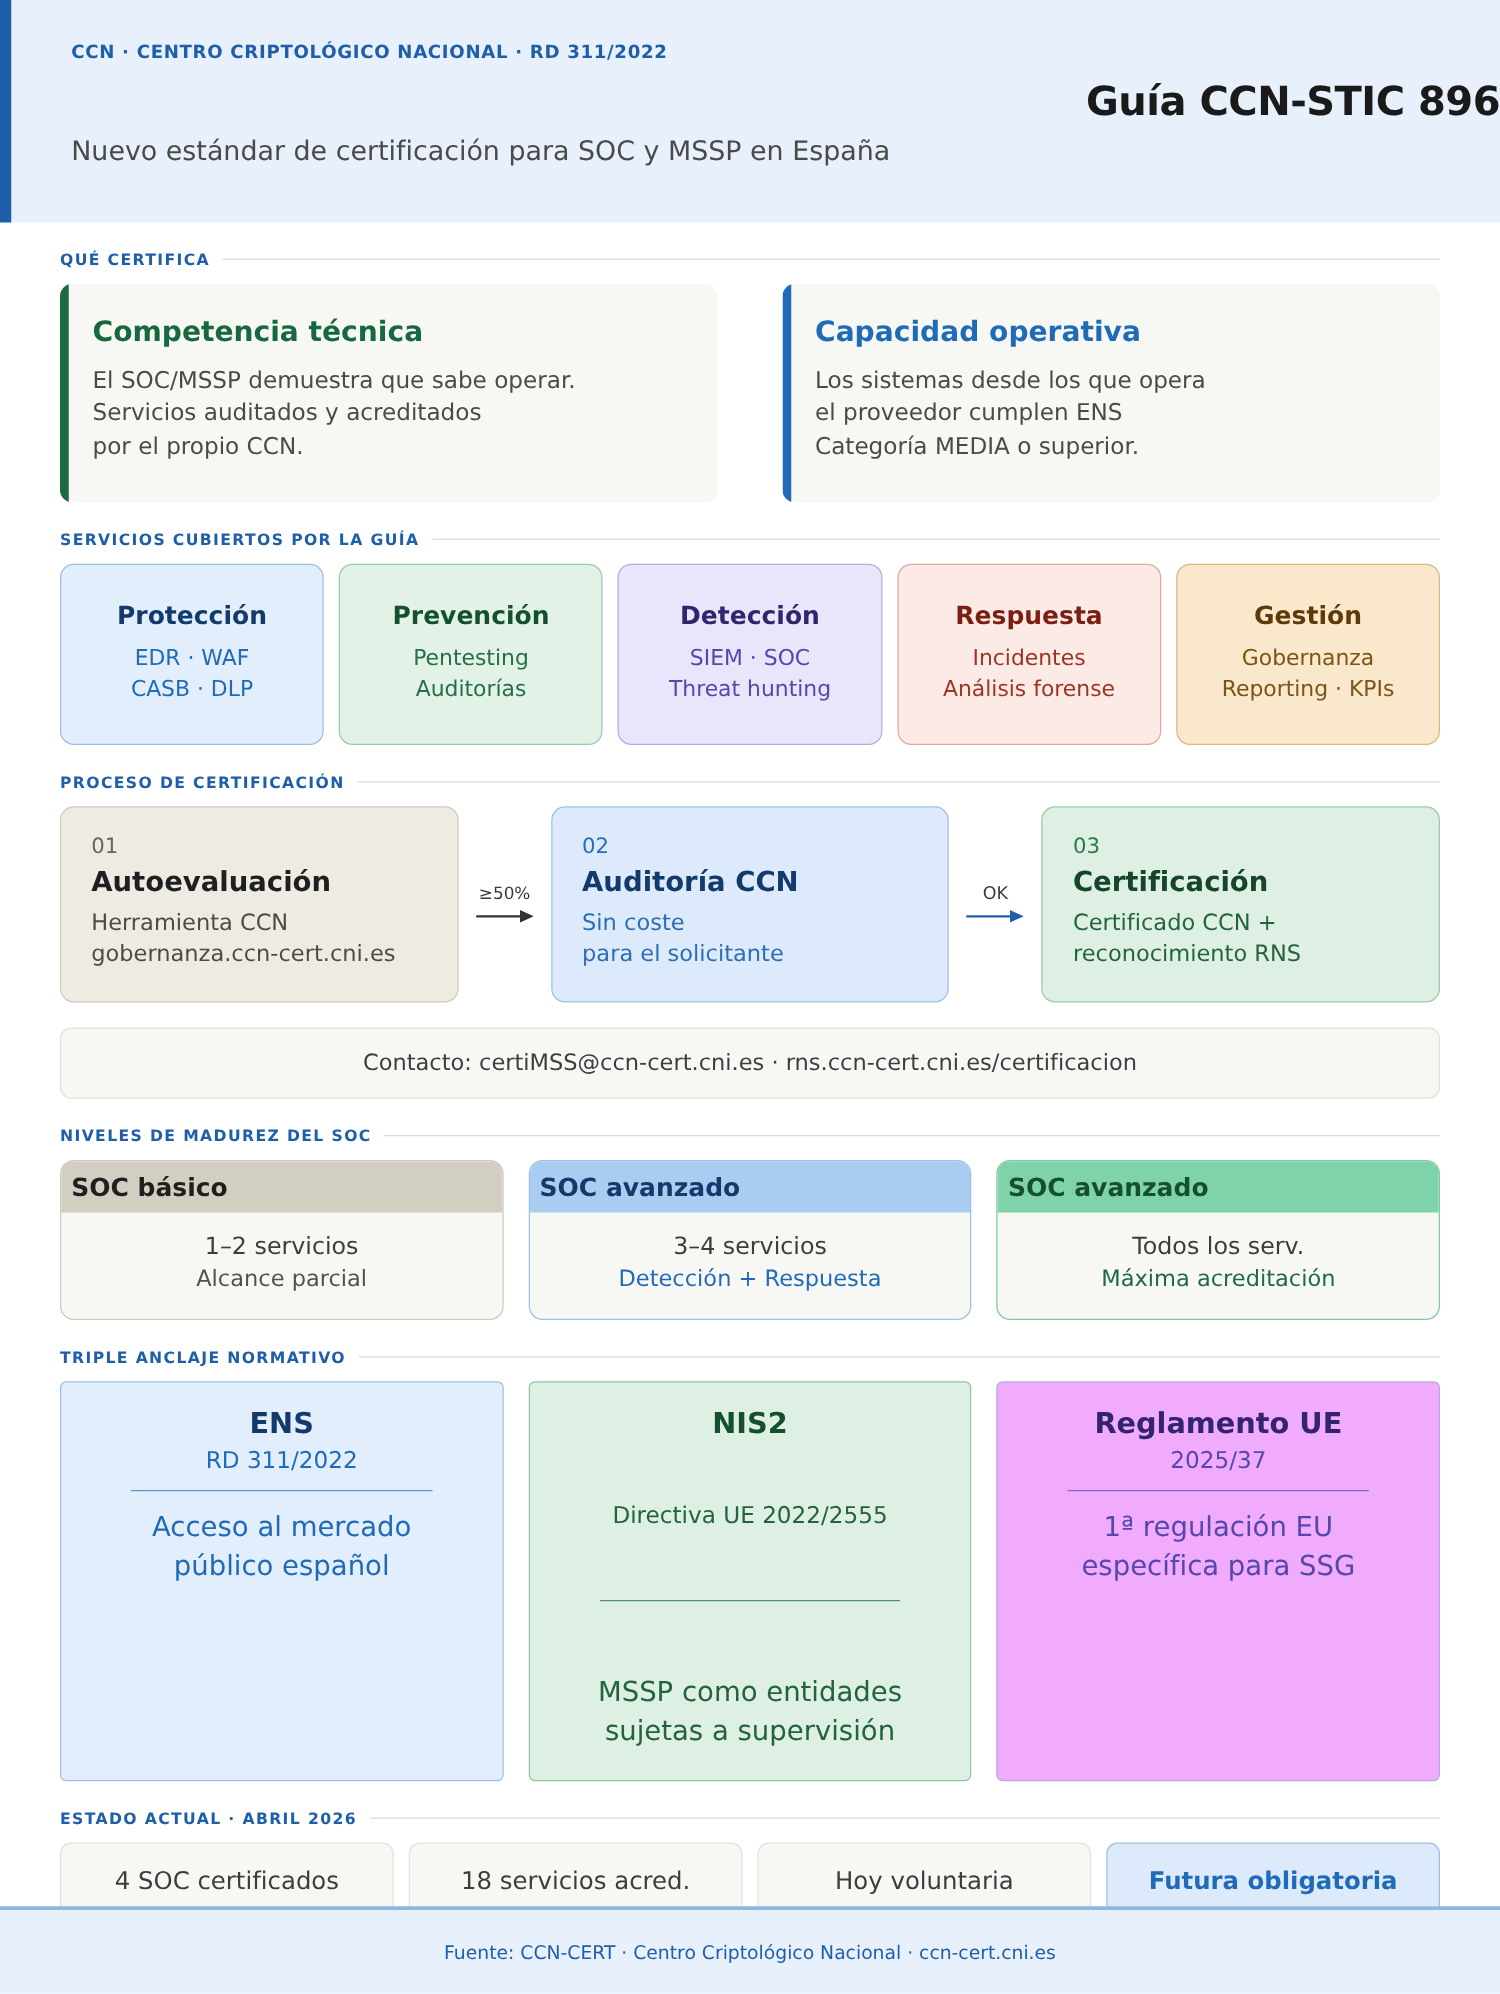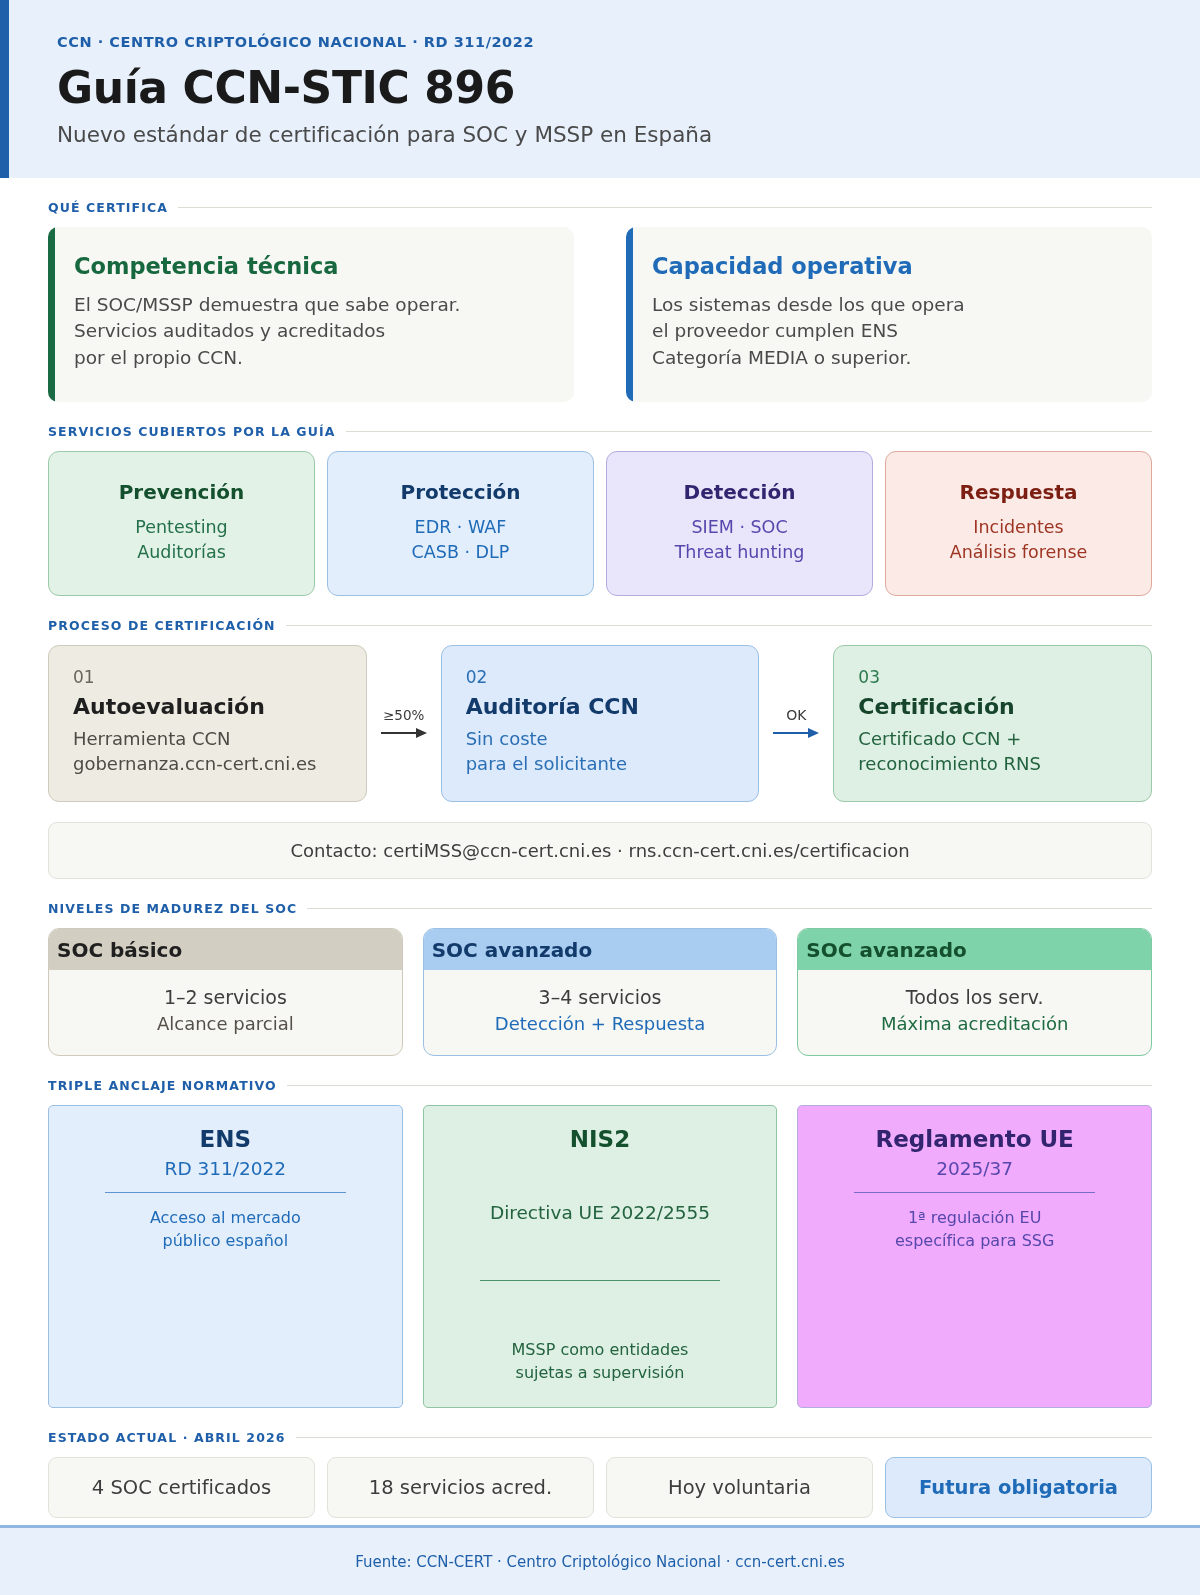--- a/index.html
+++ b/index.html
@@ -28,12 +28,13 @@
     margin-bottom:14px;
   }
   .title{
-    font-size:44px;
+    font-size:32px;
     font-weight:bold;
     color:#1a1a1a;
     letter-spacing:-.4px;
     line-height:1.08;
     margin-bottom:10px;
+    text-align:right;
   }
   .subtitle{
     font-size:21.5px;

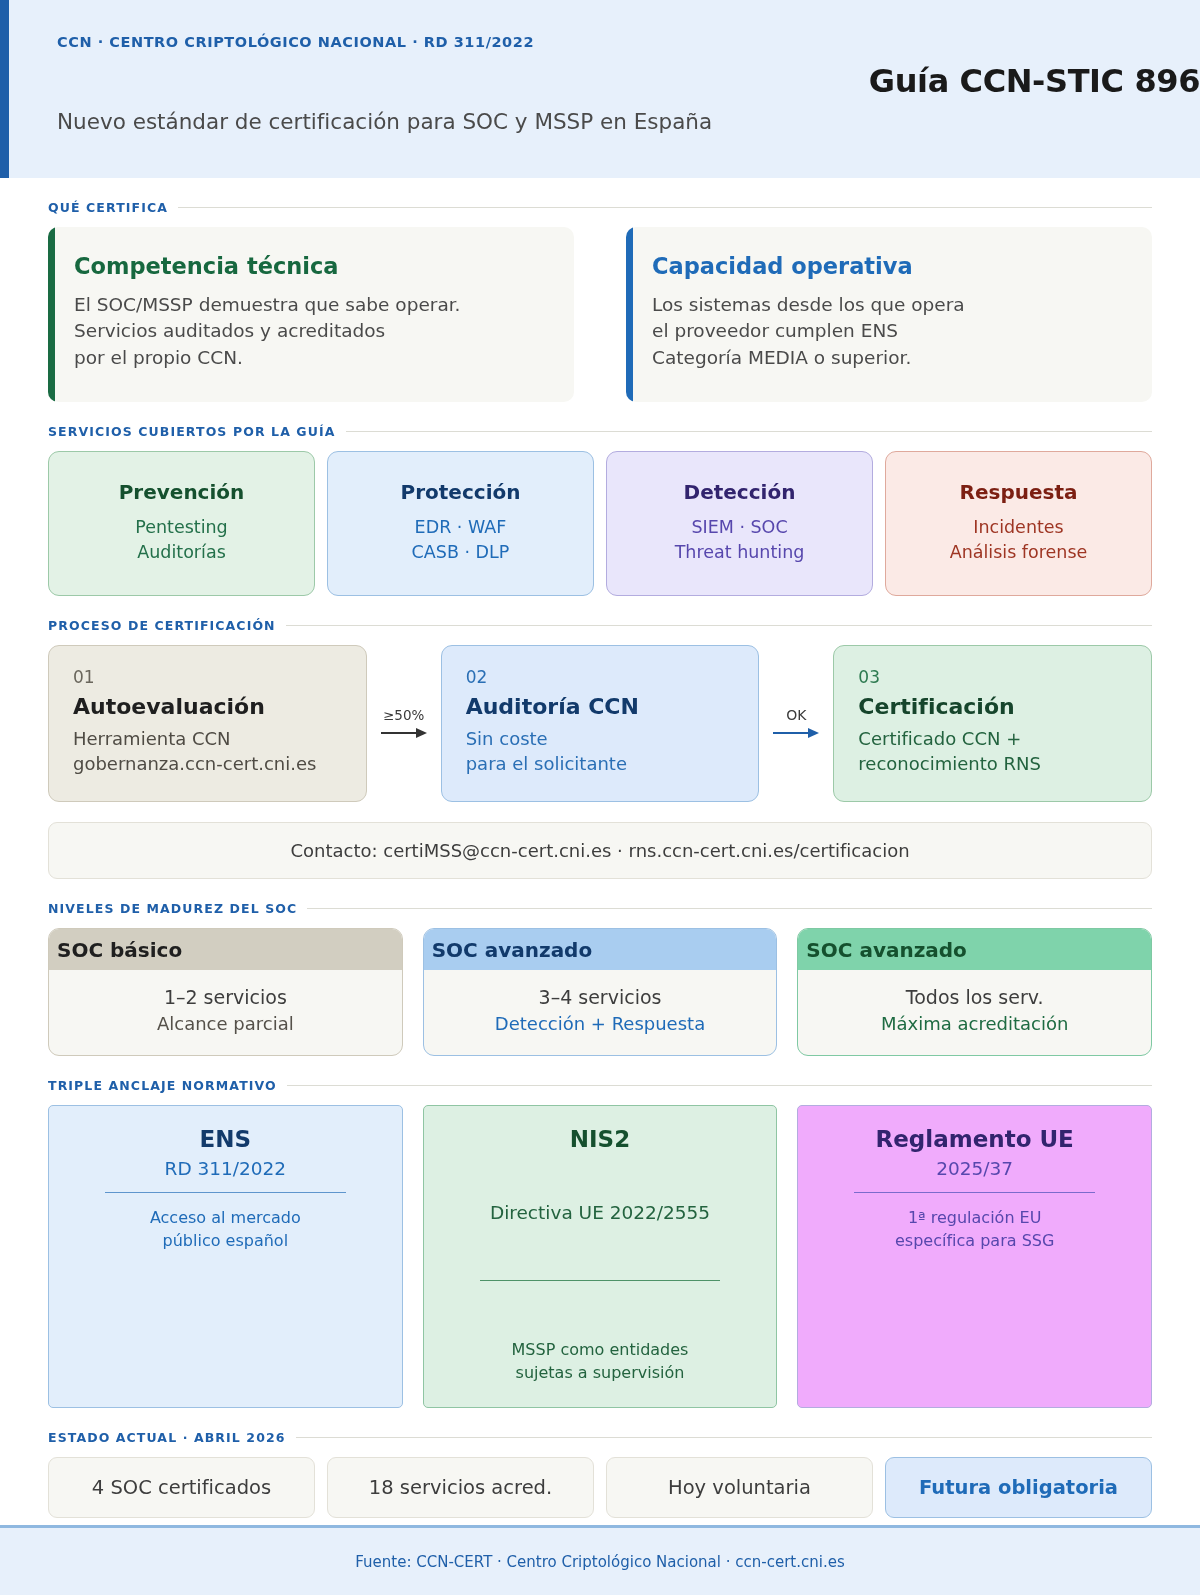--- a/index.html
+++ b/index.html
@@ -300,18 +300,18 @@
       <span class="rule"></span>
     </div>
     <div class="svc-row">
+      <div class="svc s-blue">
+        <div class="h">Protección</div>
+        <div class="l">
+          <span>EDR · WAF</span><br>
+          <span>CASB · DLP</span>
+        </div>
+      </div>
       <div class="svc s-green">
         <div class="h">Prevención</div>
         <div class="l">
           <span>Pentesting</span><br>
           <span>Auditorías</span>
-        </div>
-      </div>
-      <div class="svc s-blue">
-        <div class="h">Protección</div>
-        <div class="l">
-          <span>EDR · WAF</span><br>
-          <span>CASB · DLP</span>
         </div>
       </div>
       <div class="svc s-purple">

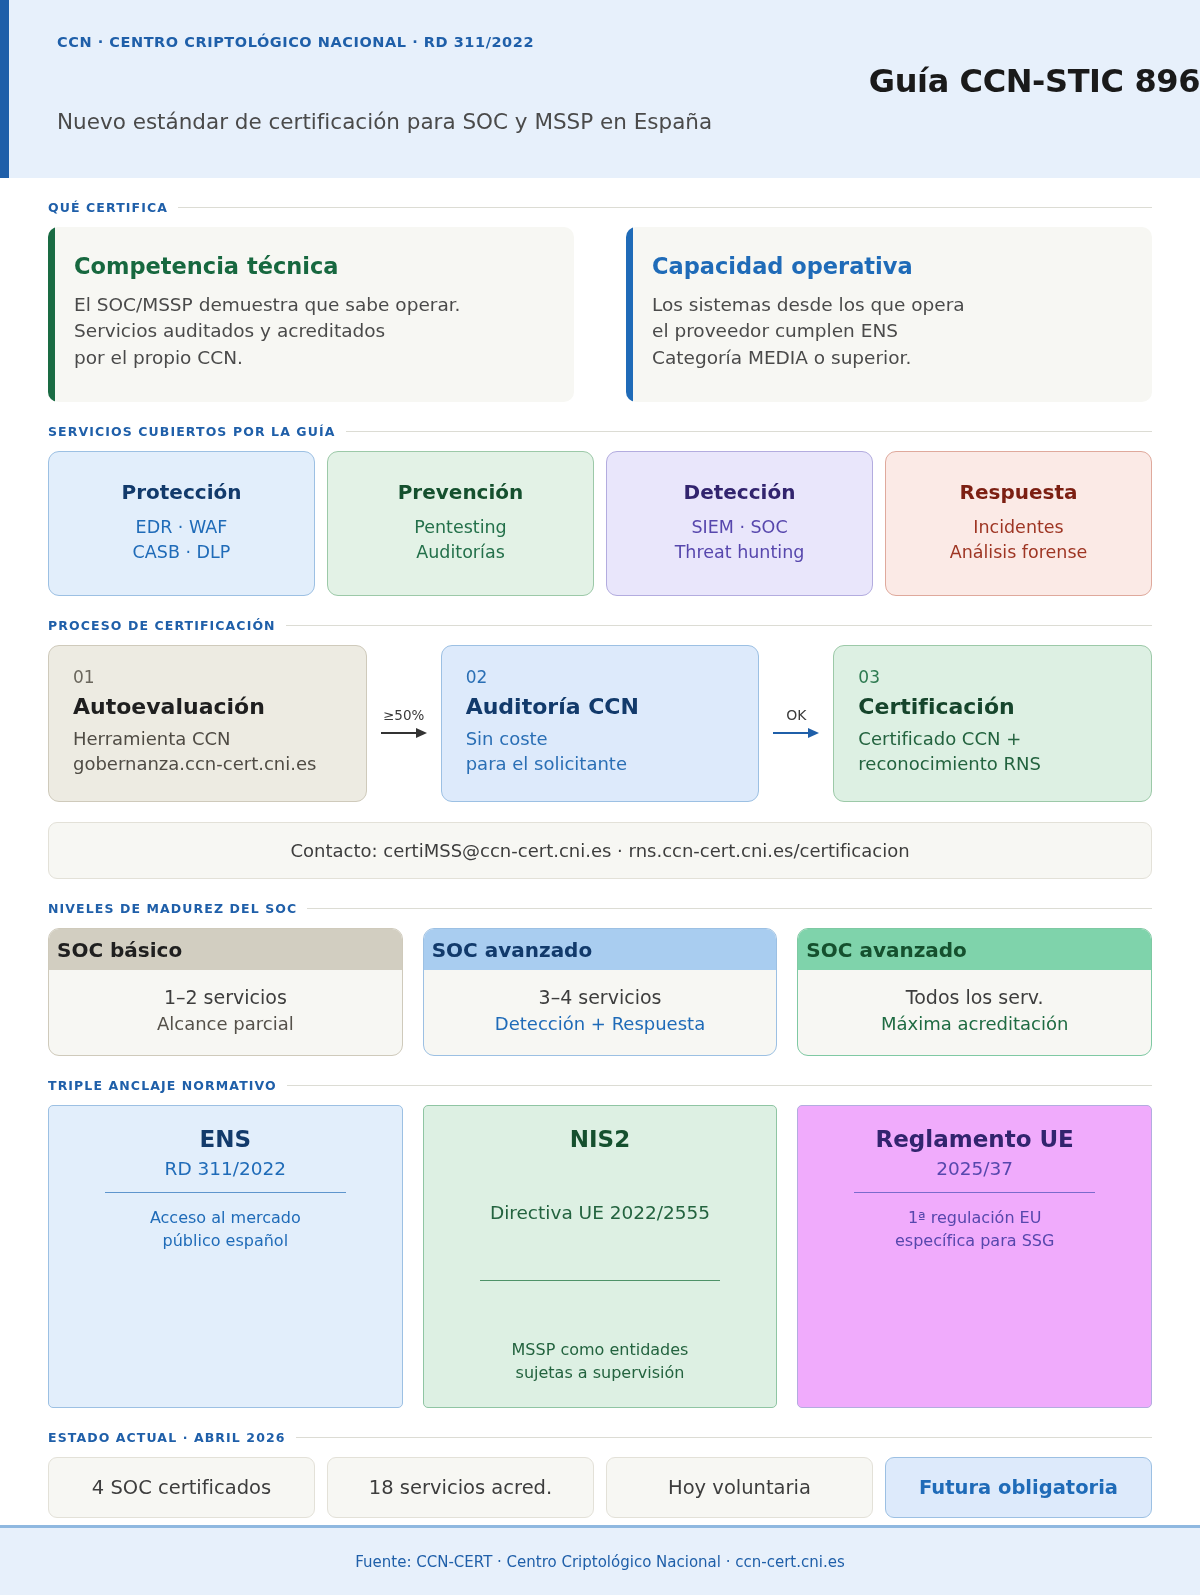--- a/index.html
+++ b/index.html
@@ -328,6 +328,13 @@
           <span>Análisis forense</span>
         </div>
       </div>
+      <div class="svc s-amber">
+        <div class="h">Gestión</div>
+        <div class="l">
+          <span>Gobernanza</span><br>
+          <span>Reporting · KPIs</span>
+        </div>
+      </div>
     </div>
   </div>
 

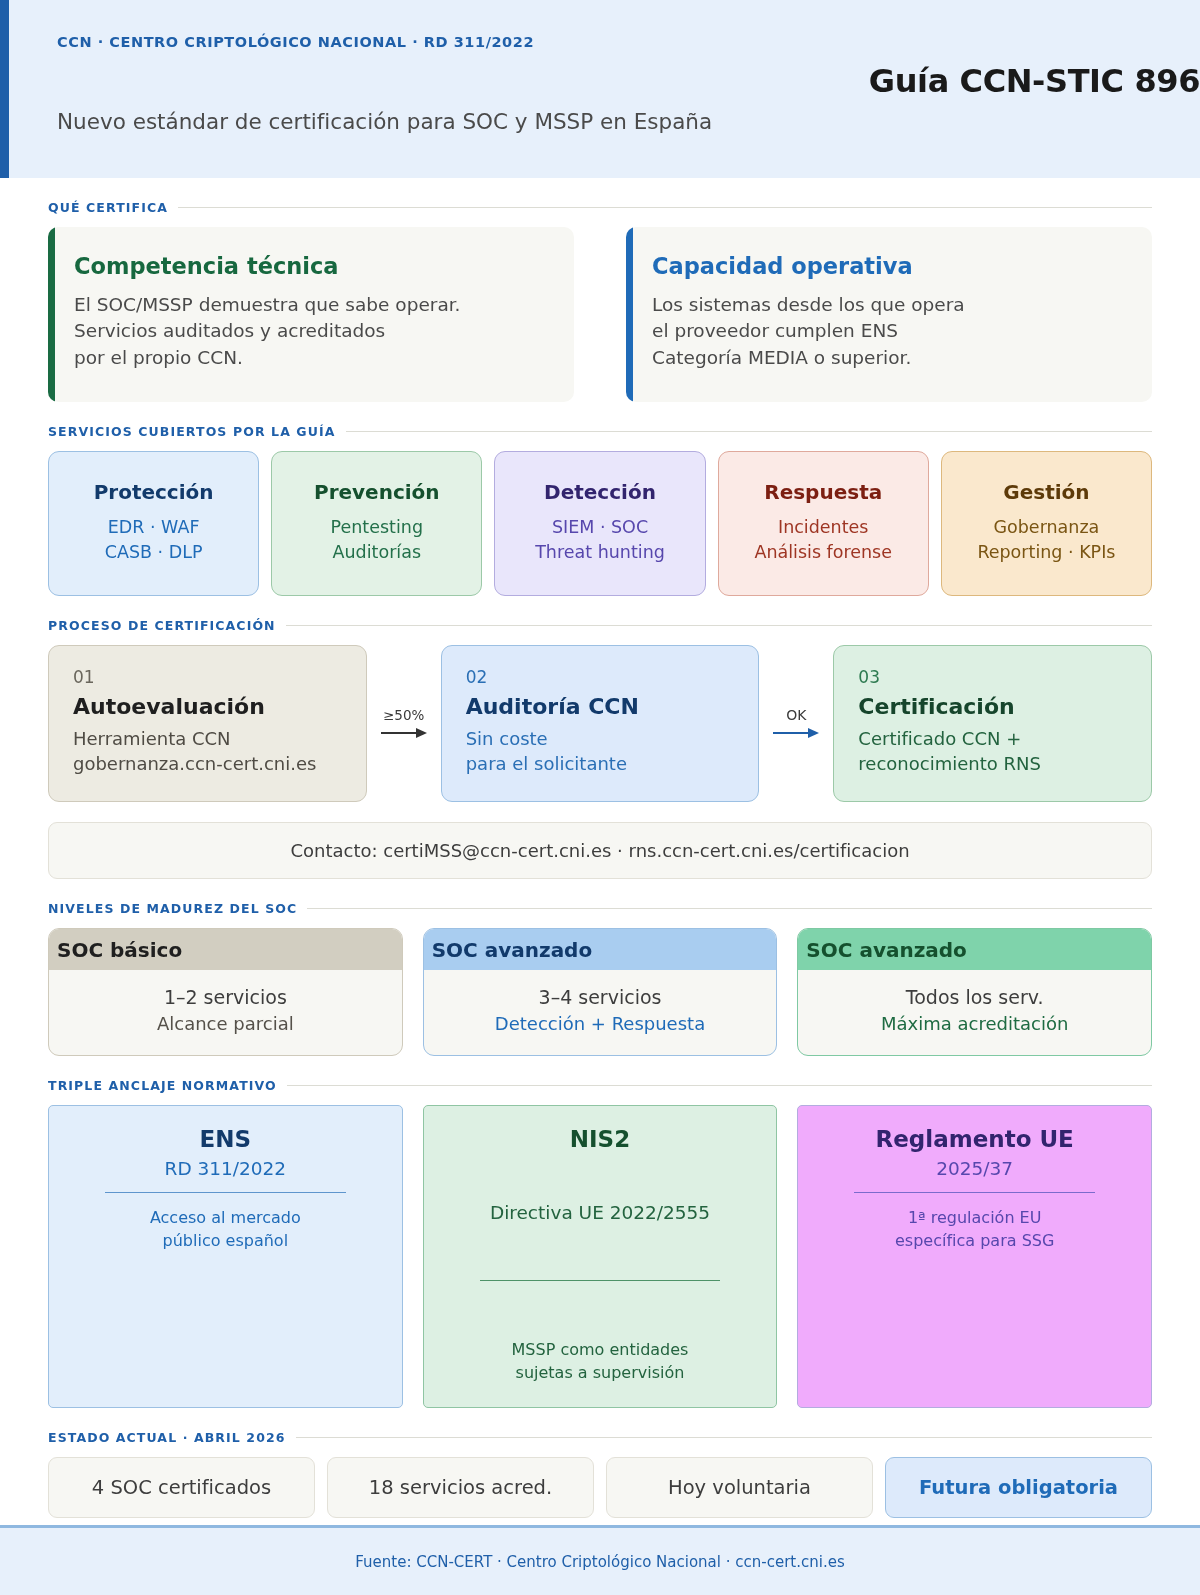--- a/index.html
+++ b/index.html
@@ -213,7 +213,7 @@
   .norm .nh{font-size:23px;font-weight:bold;margin-bottom:6px;}
   .norm .nr{font-size:18.5px;margin-bottom:13px;}
   .norm .sep{height:1.5px;width:78%;margin-bottom:14px;}
-  .norm .nd{font-size:16px;line-height:1.42;}
+  .norm .nd{font-size:22px;line-height:1.42;}
   .norm.n-blue{background:#e2eefb;border-color:#9cc0e3;}
   .norm.n-blue .nh{color:#123a6b;}
   .norm.n-blue .nr,.norm.n-blue .nd{color:#1f6bb8;}

